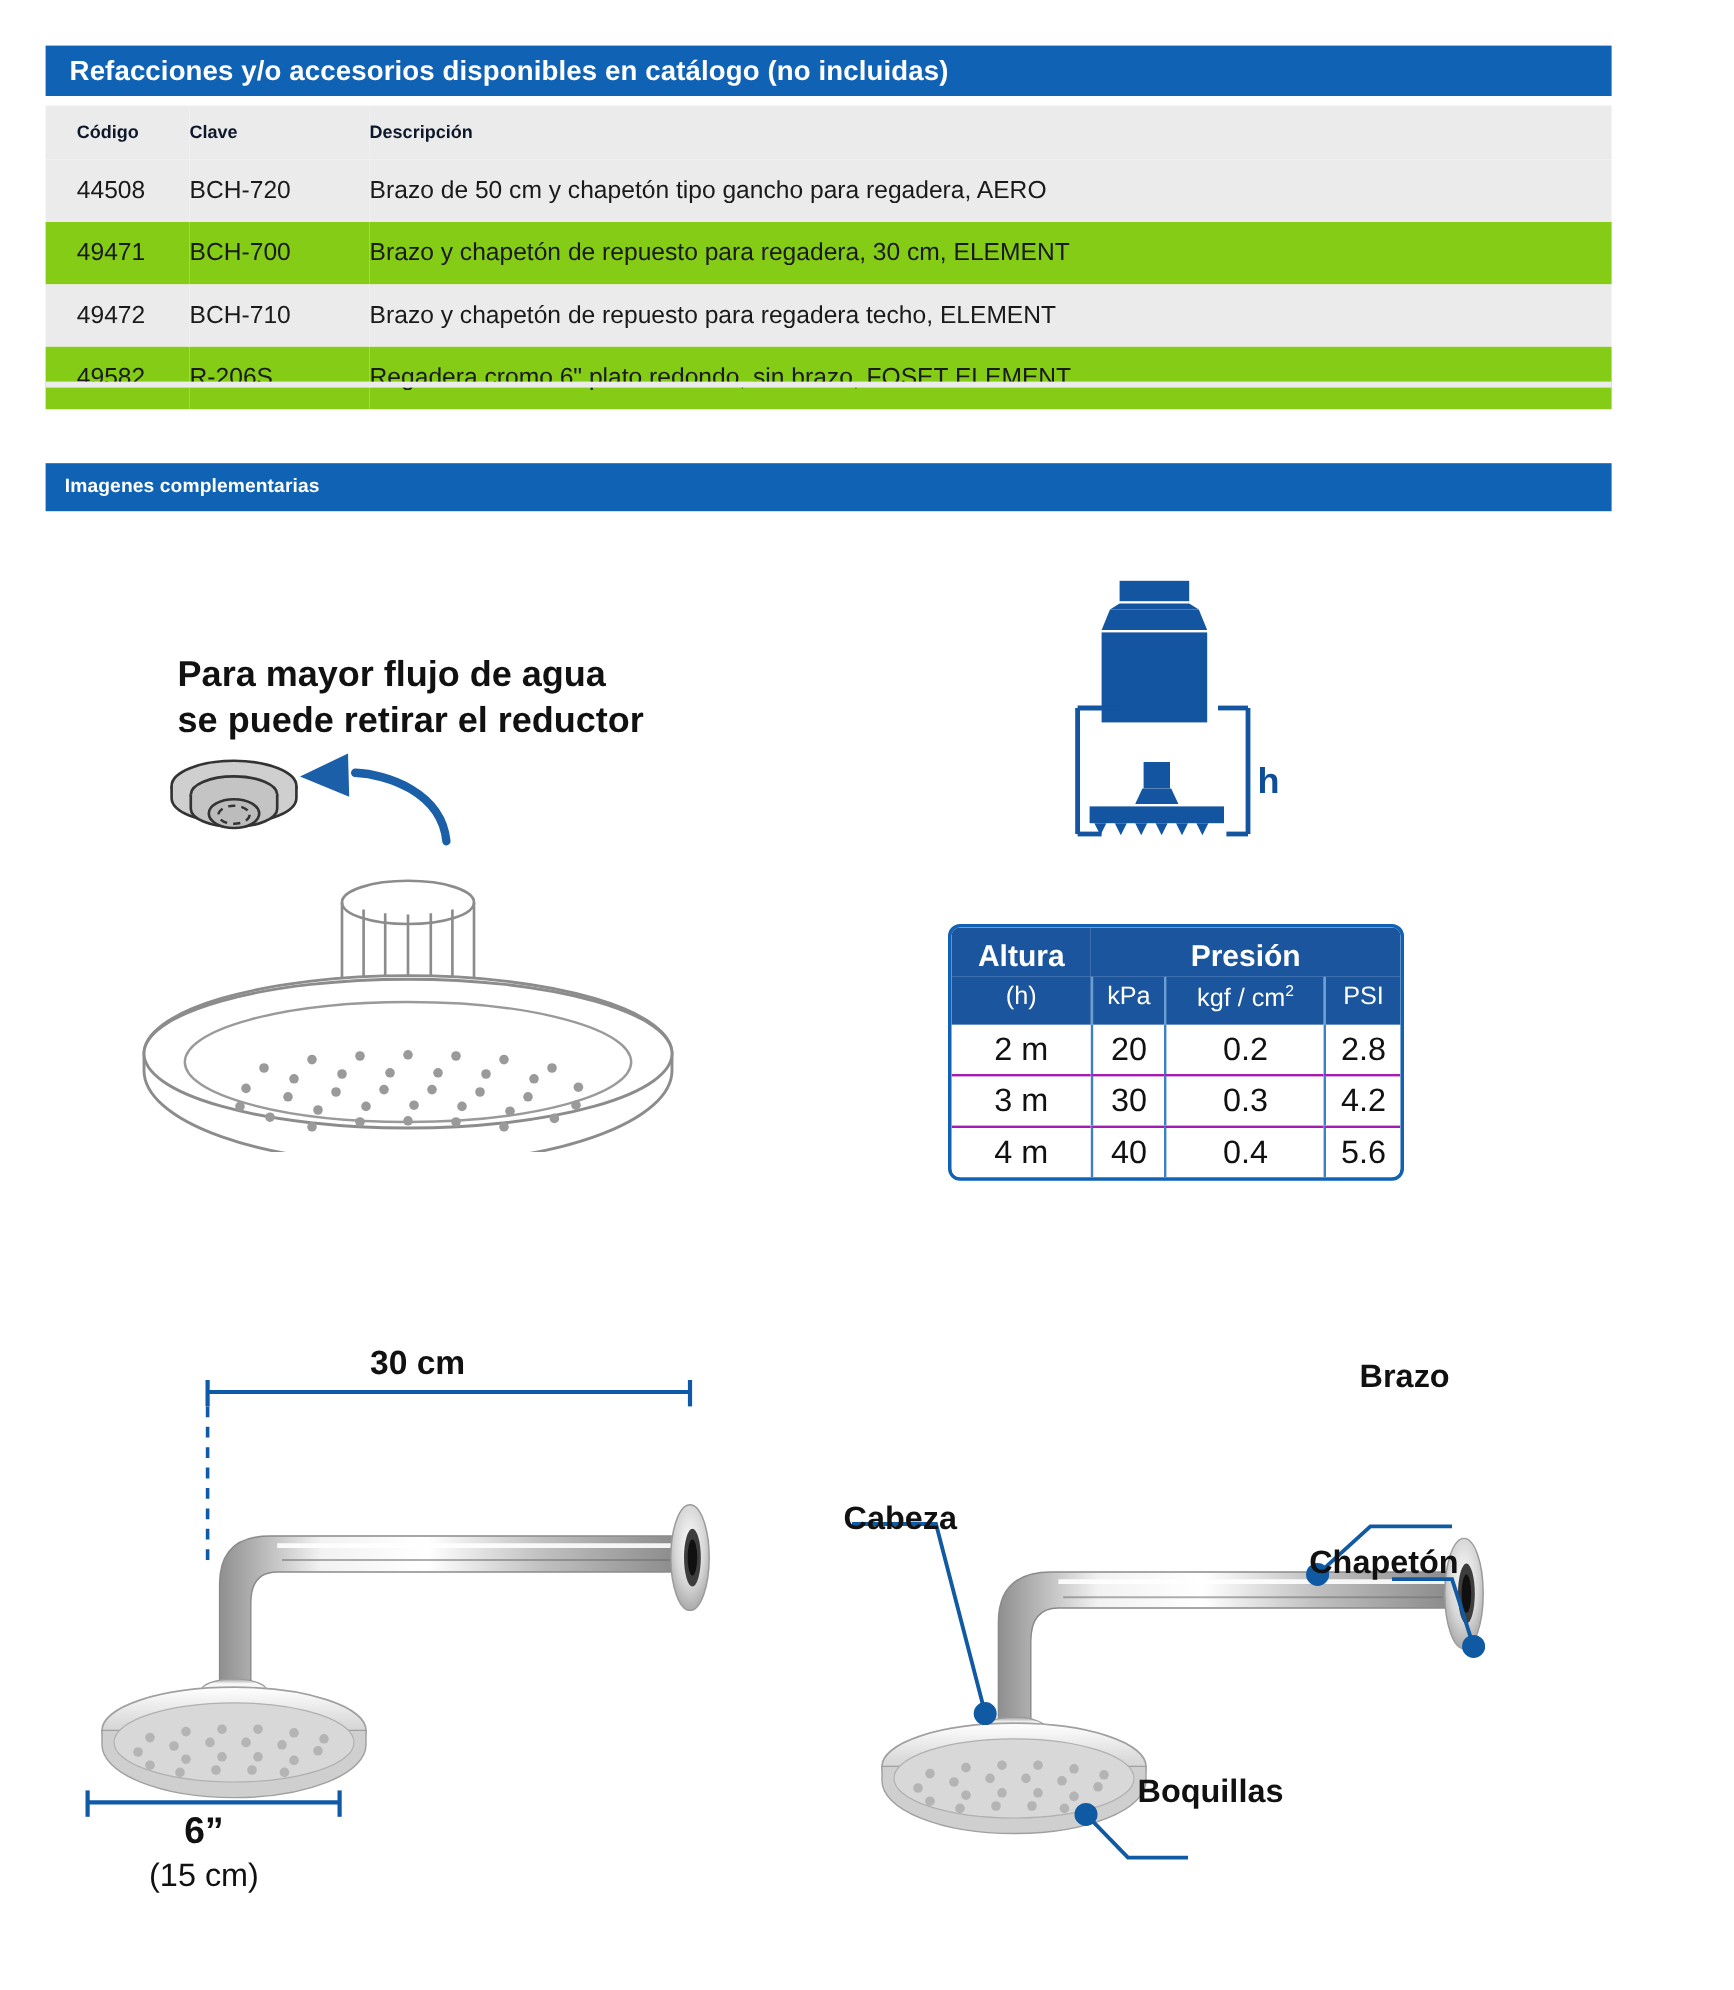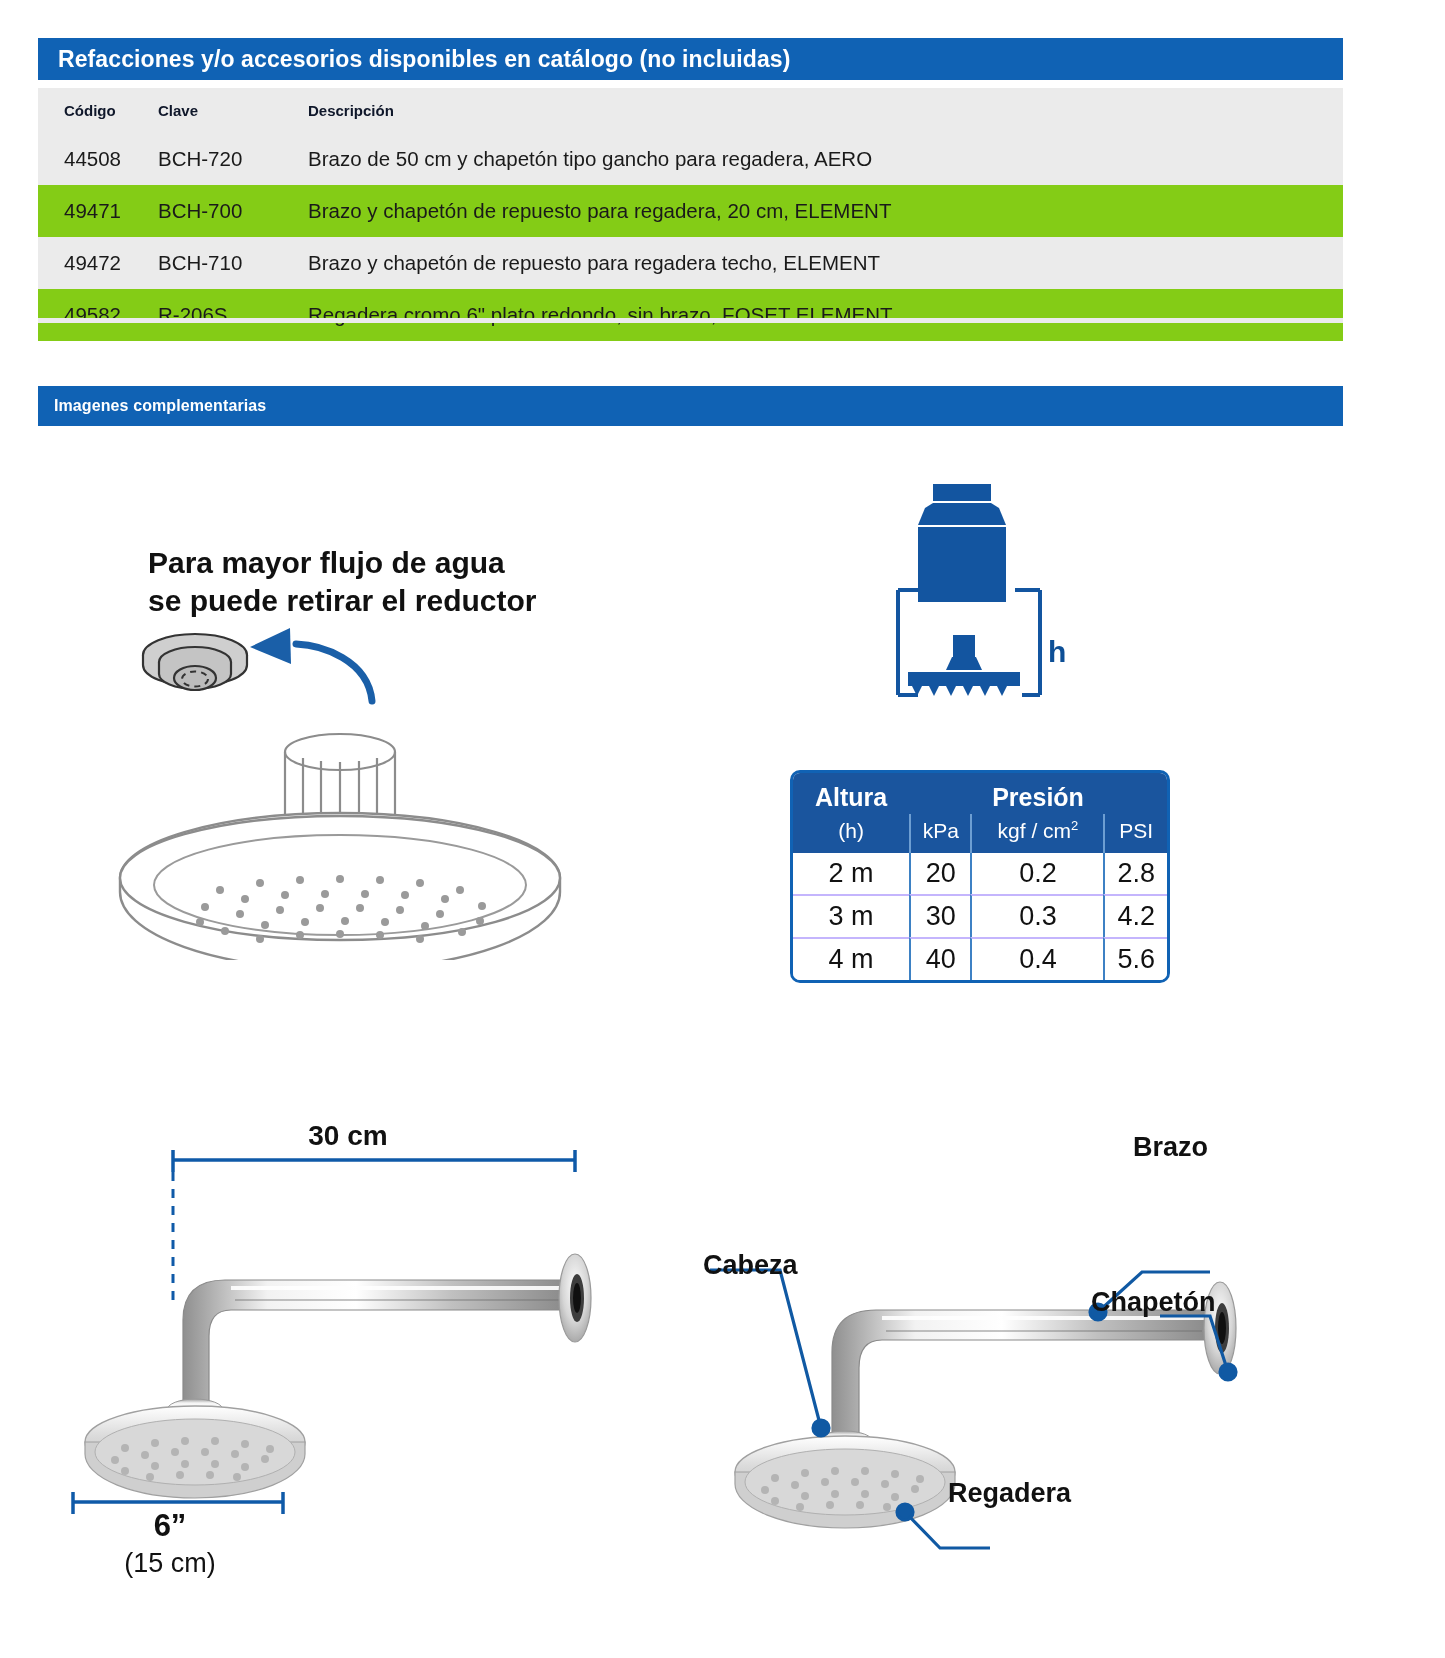--- a/index.html
+++ b/index.html
@@ -194,7 +194,7 @@
     <tr class="even">
       <td class="col-codigo">49471</td>
       <td class="col-clave">BCH-700</td>
-      <td class="col-desc">Brazo y chapetón de repuesto para regadera, 20 cm, ELEMENT</td>
+      <td class="col-desc">Brazo y chapetón de repuesto para regadera, 30 cm, ELEMENT</td>
     </tr>
     <tr class="odd">
       <td class="col-codigo">49472</td>

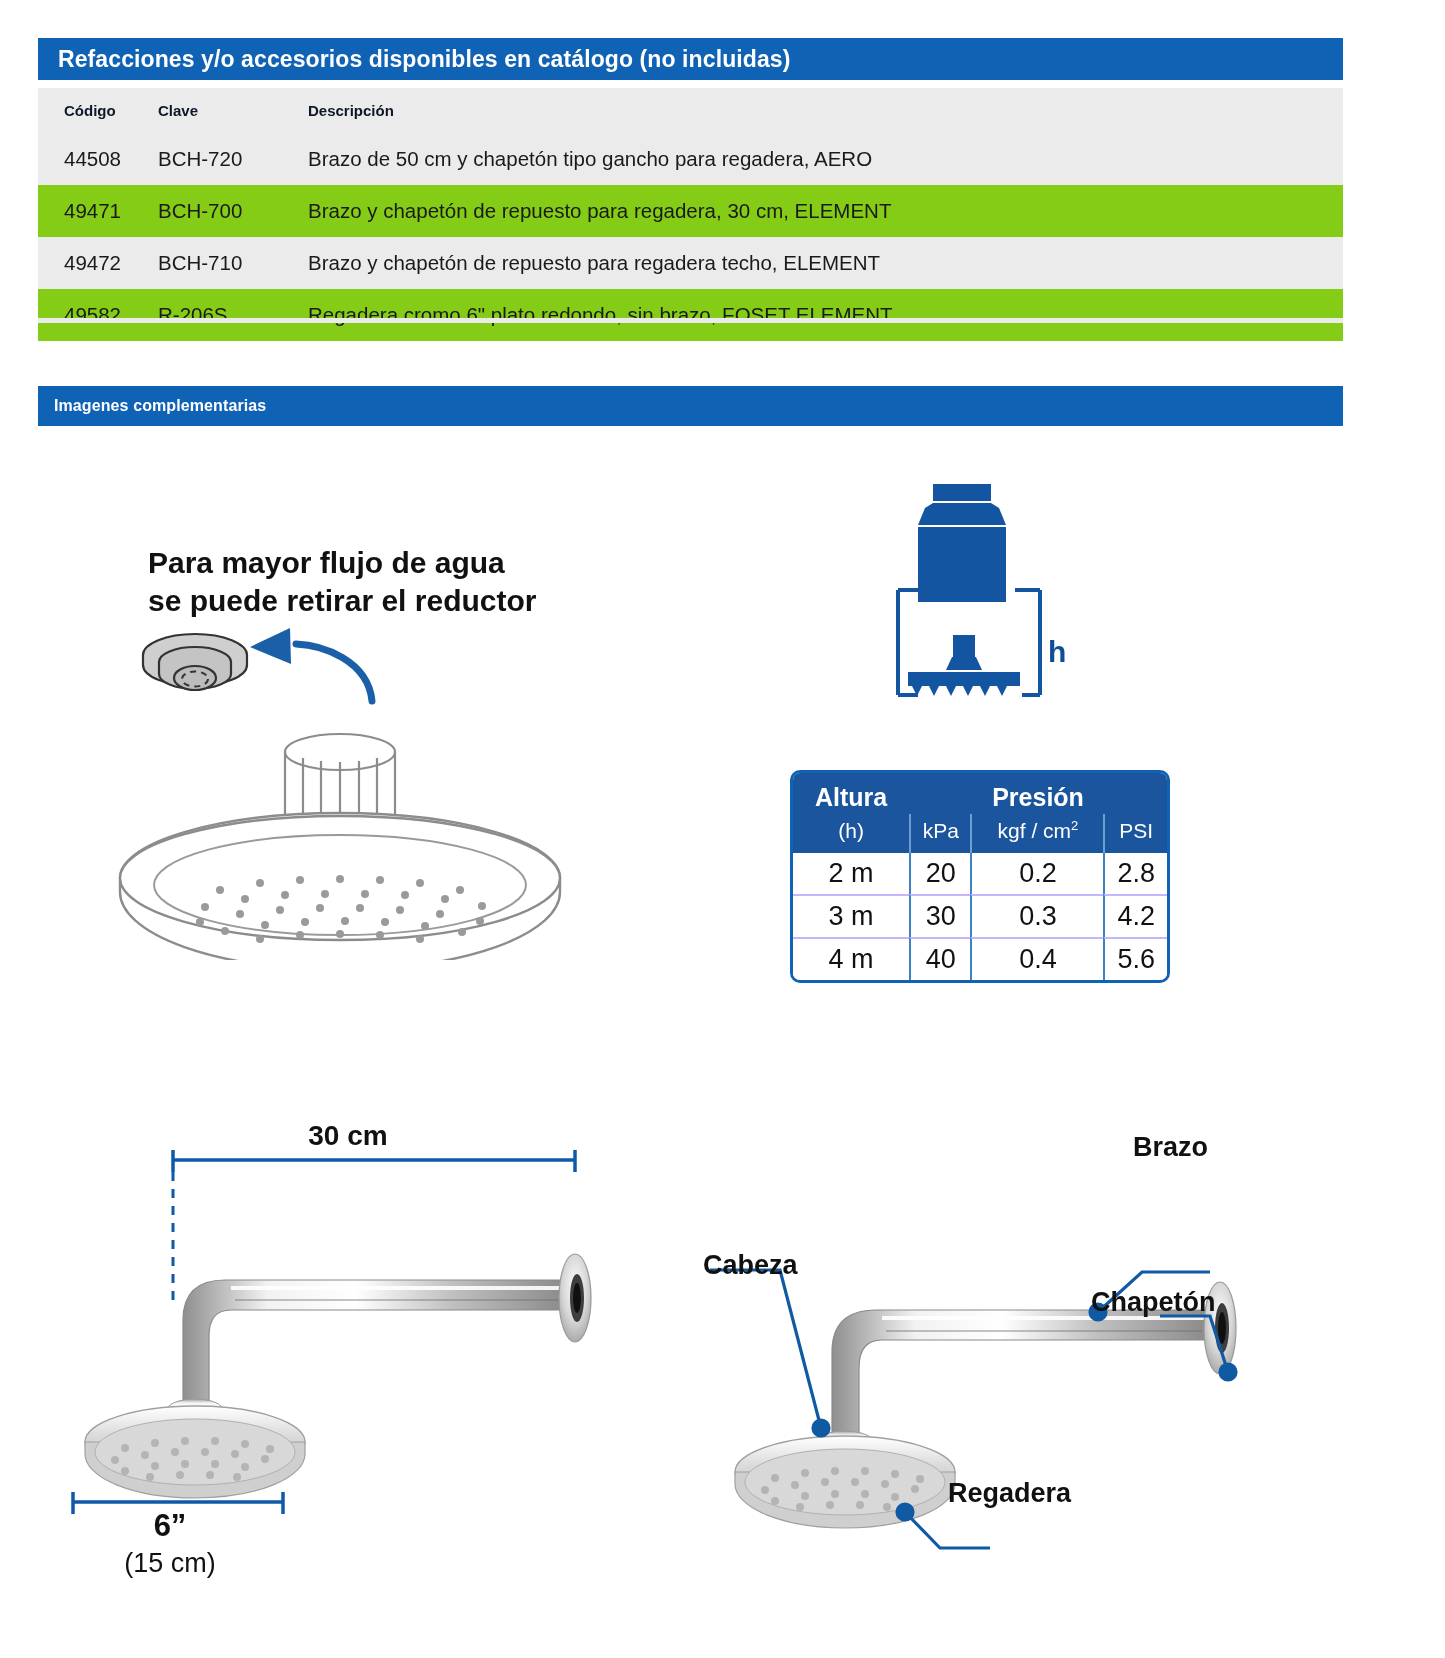--- a/index.html
+++ b/index.html
@@ -136,7 +136,7 @@
     font-size: 27px;
     color: #111;
     border-left: 2px solid #3d81c4;
-    border-top: 2px solid #c4b5fd;
+    border-top: 2px solid #a21caf;
     background: #ffffff;
   }
   table.pressure td.first { border-left: none; }

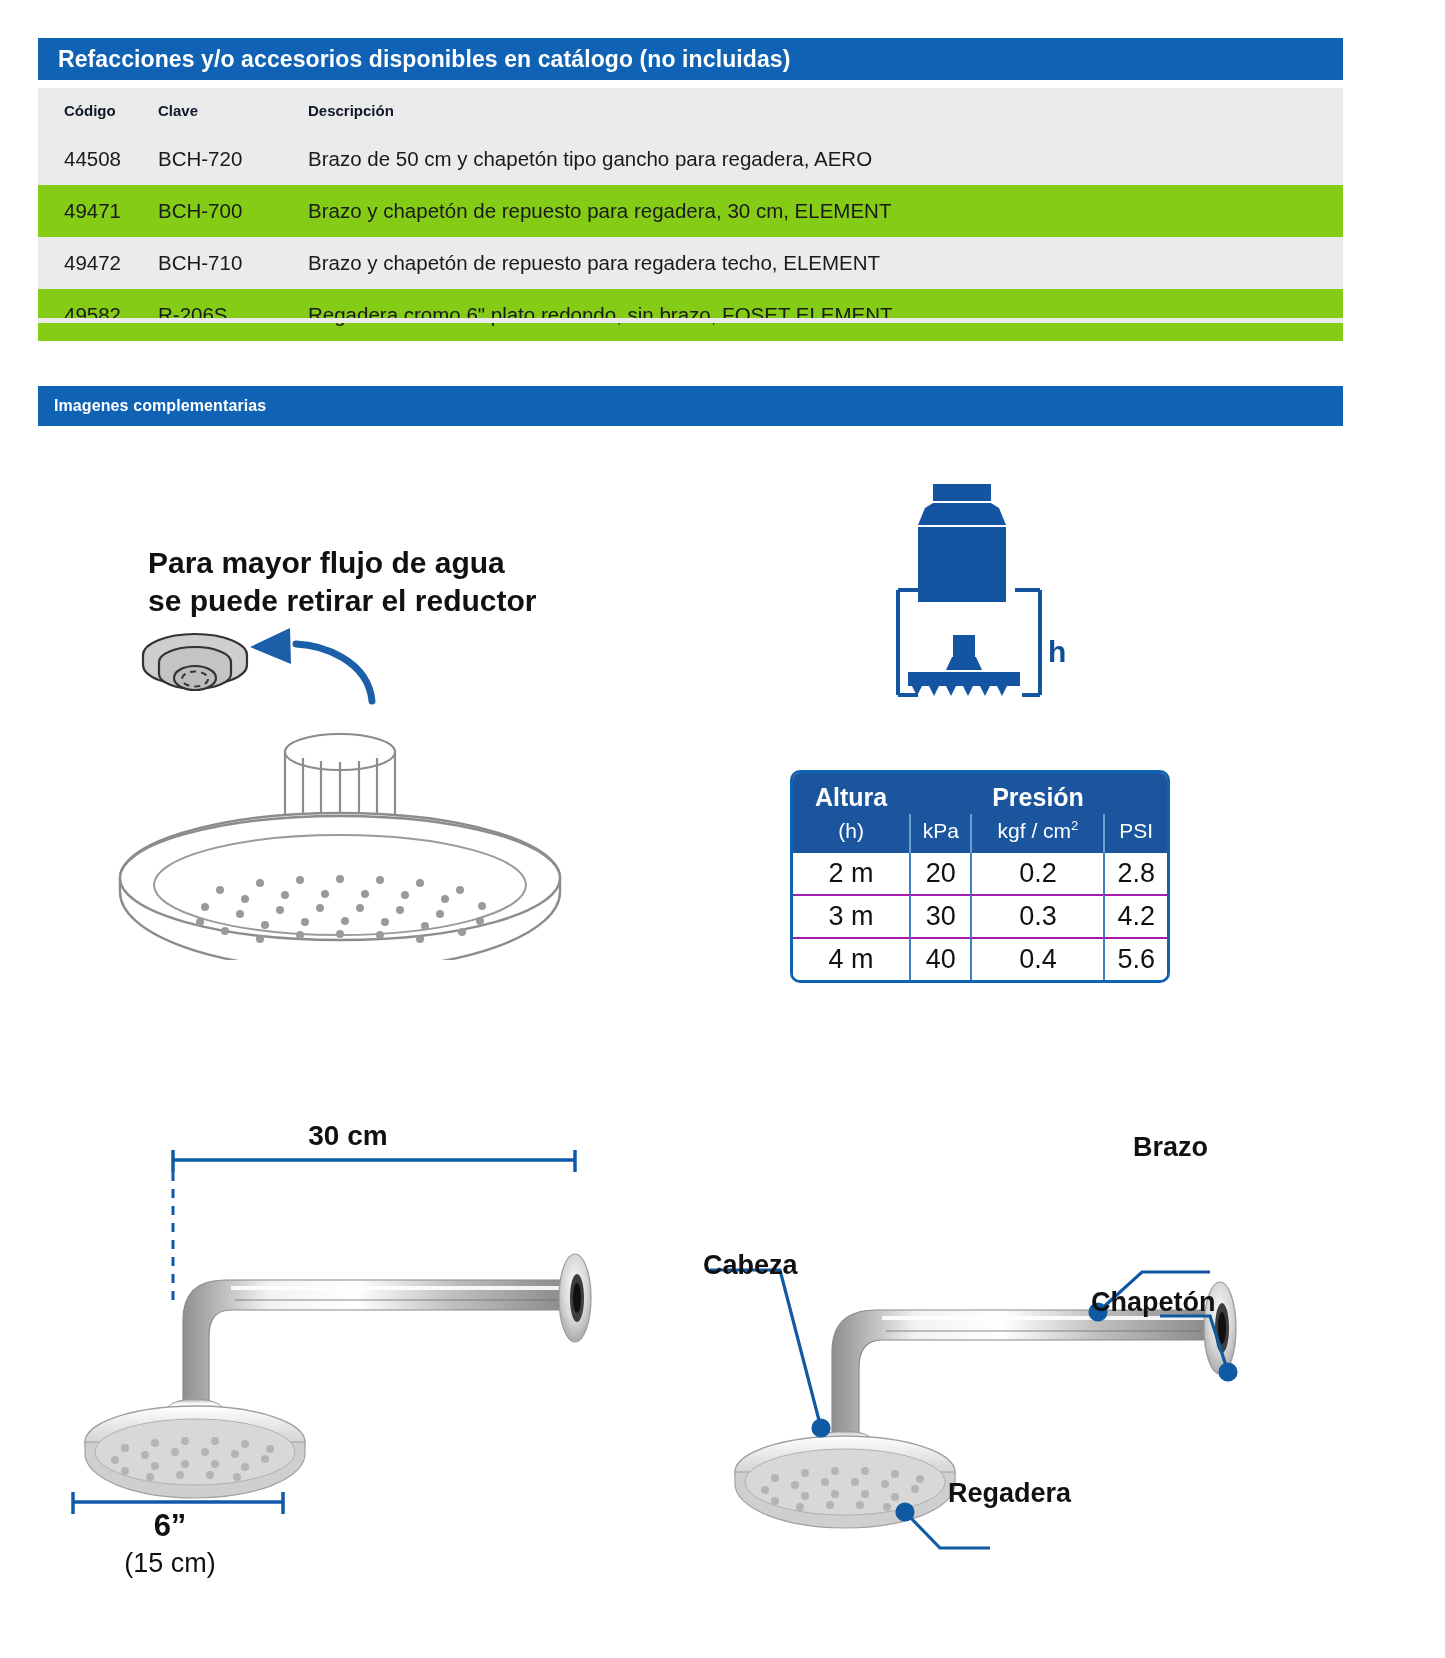--- a/index.html
+++ b/index.html
@@ -503,6 +503,6 @@
 <div class="callout-label" id="label-brazo">Brazo</div>
 <div class="callout-label" id="label-cabeza">Cabeza</div>
 <div class="callout-label" id="label-chapeton">Chapetón</div>
-<div class="callout-label" id="label-boquillas">Regadera</div>
+<div class="callout-label" id="label-boquillas">Boquillas</div>
 
 </body></html>

